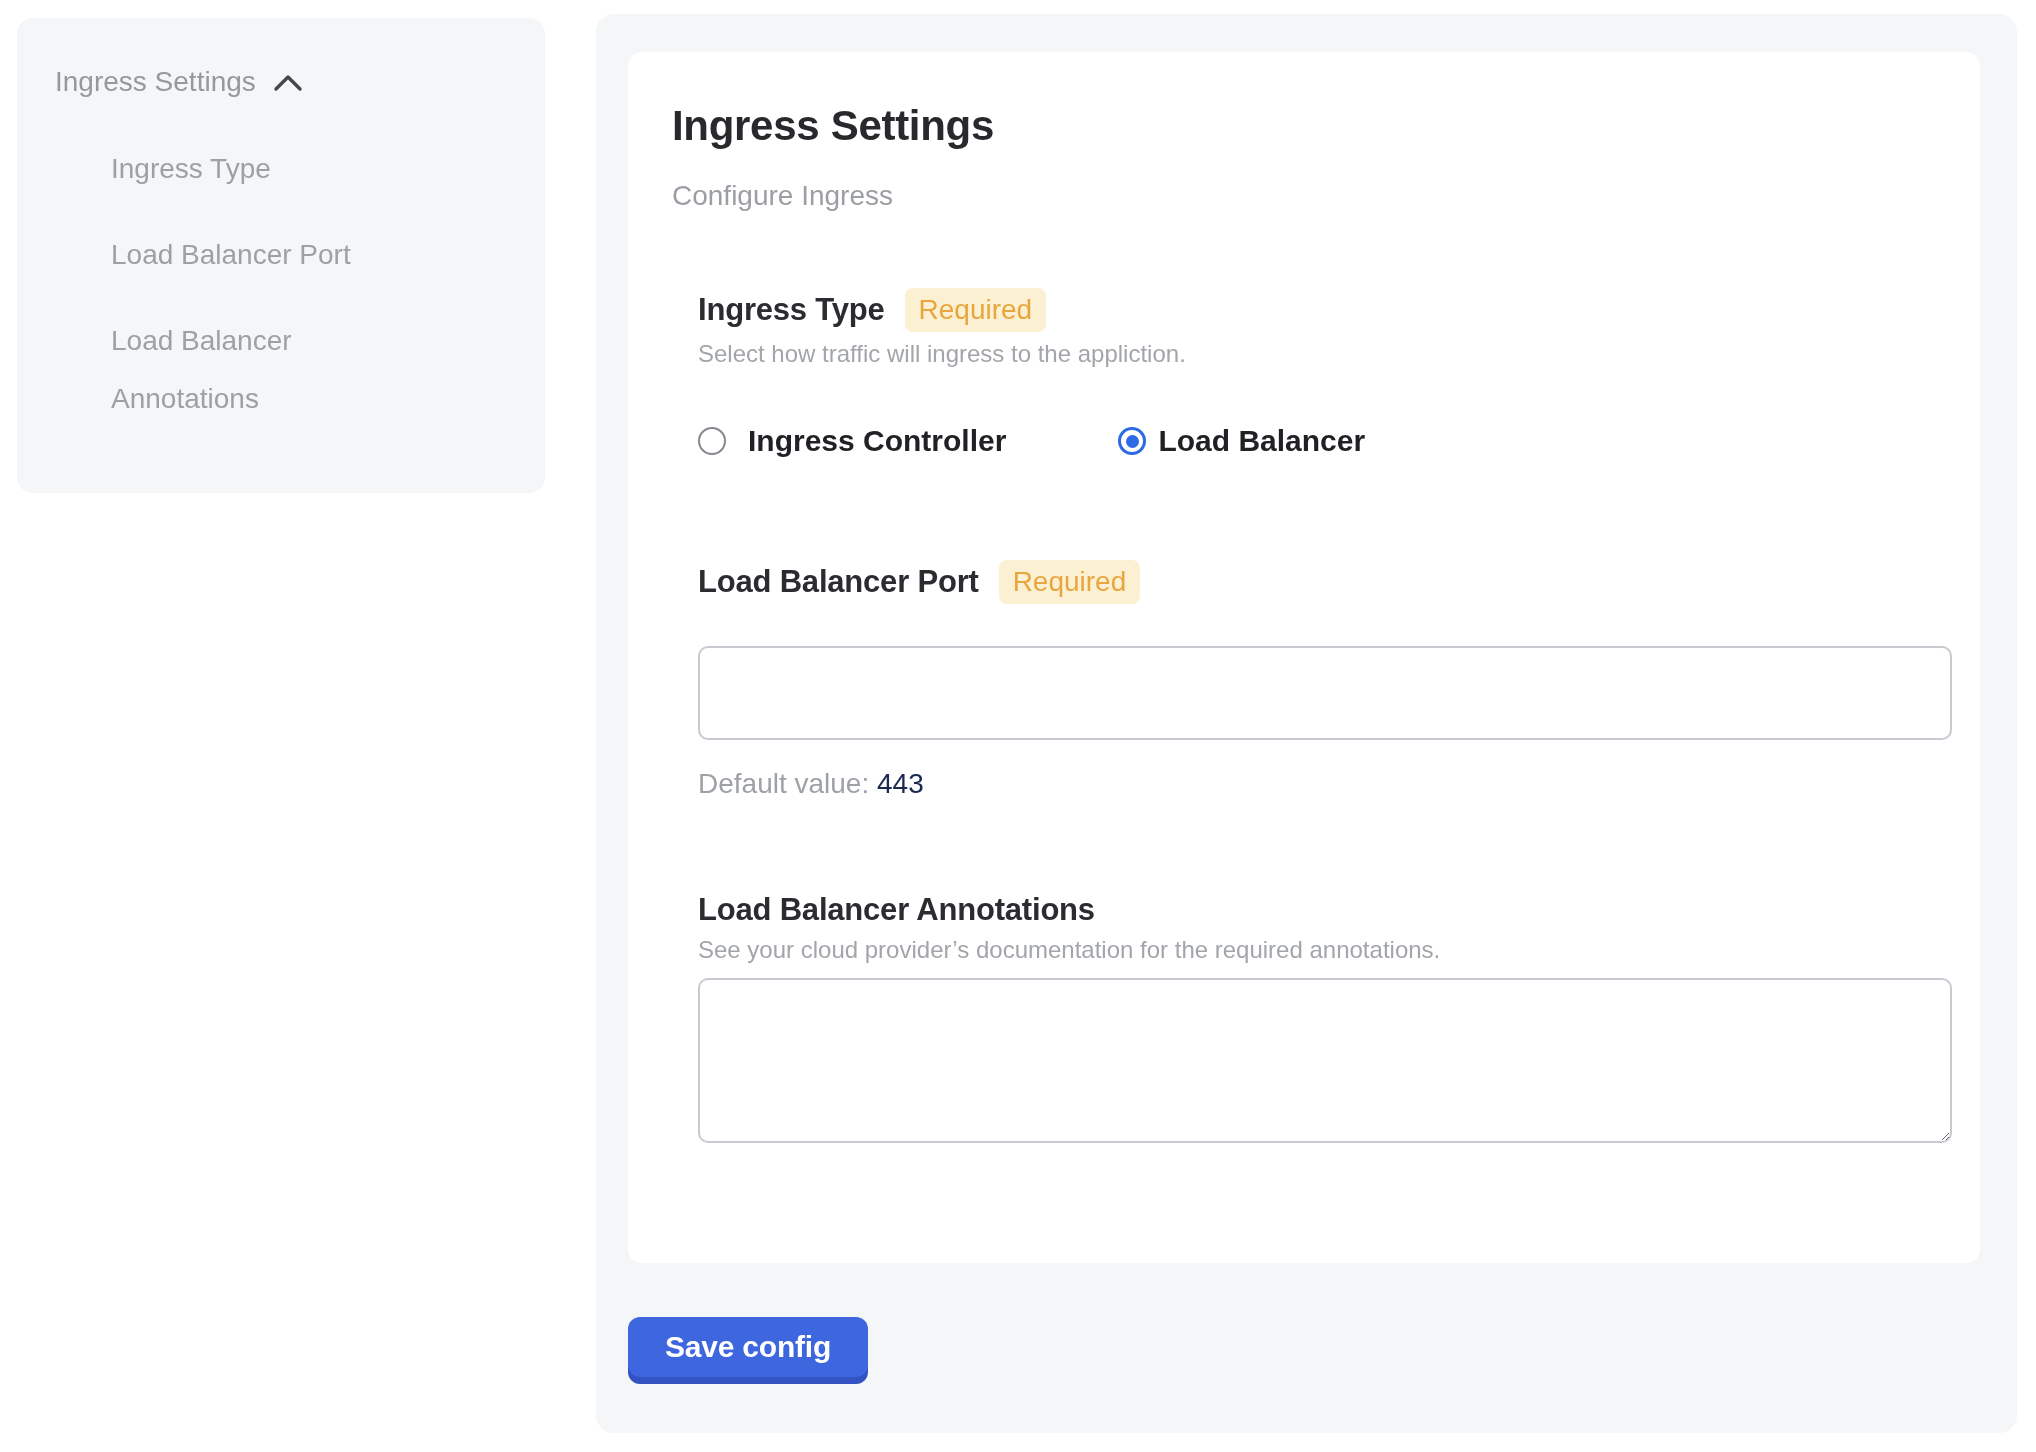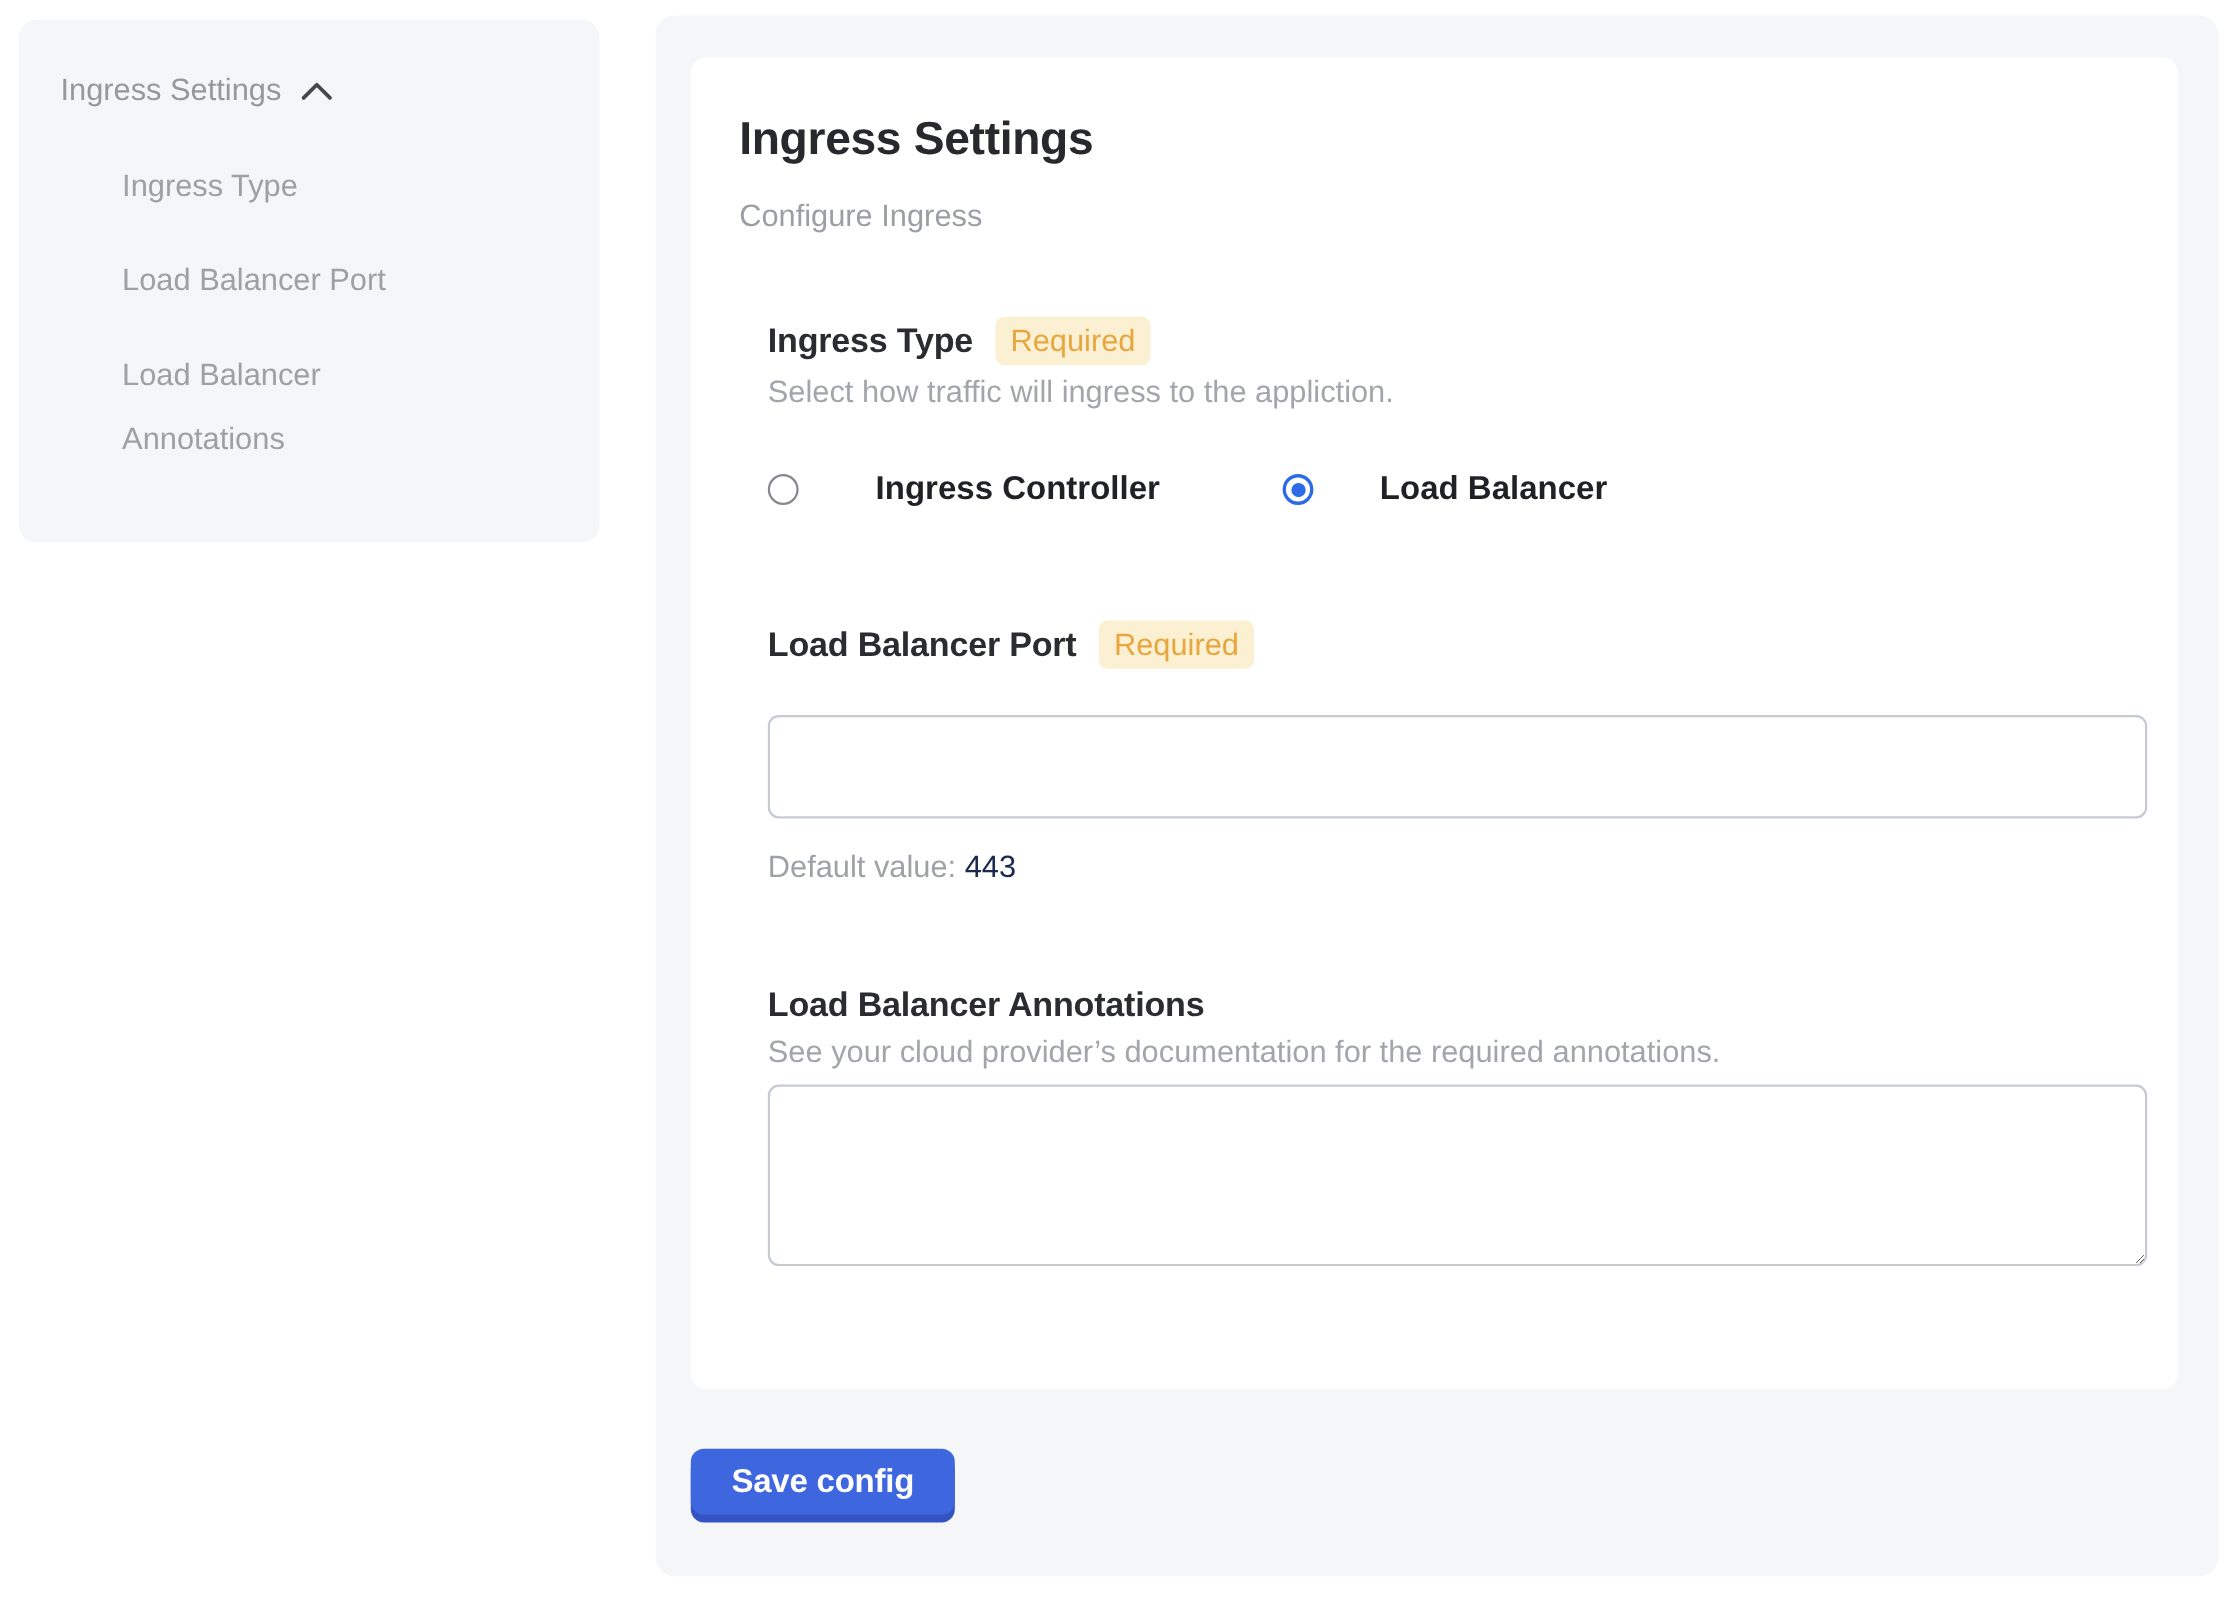--- a/index.html
+++ b/index.html
@@ -35,7 +35,7 @@
   .sec-label { font-size:31px; font-weight:600; color:#2a2c30; letter-spacing:-0.2px; }
   .badge { background:var(--badge-bg,#fcf0d2); color:var(--badge-text,#e8a63e);
     font-size:28px; line-height:28px; padding:8px 14px; border-radius:8px; }
-  .desc { margin-top:8px; font-size:28px; color:#a2a5aa; }
+  .desc { margin-top:8px; font-size:24px; color:#a2a5aa; }
 
   .radio-row { margin-top:56px; display:flex; align-items:center; }
   .option { display:flex; align-items:center; gap:22px; cursor:pointer; }

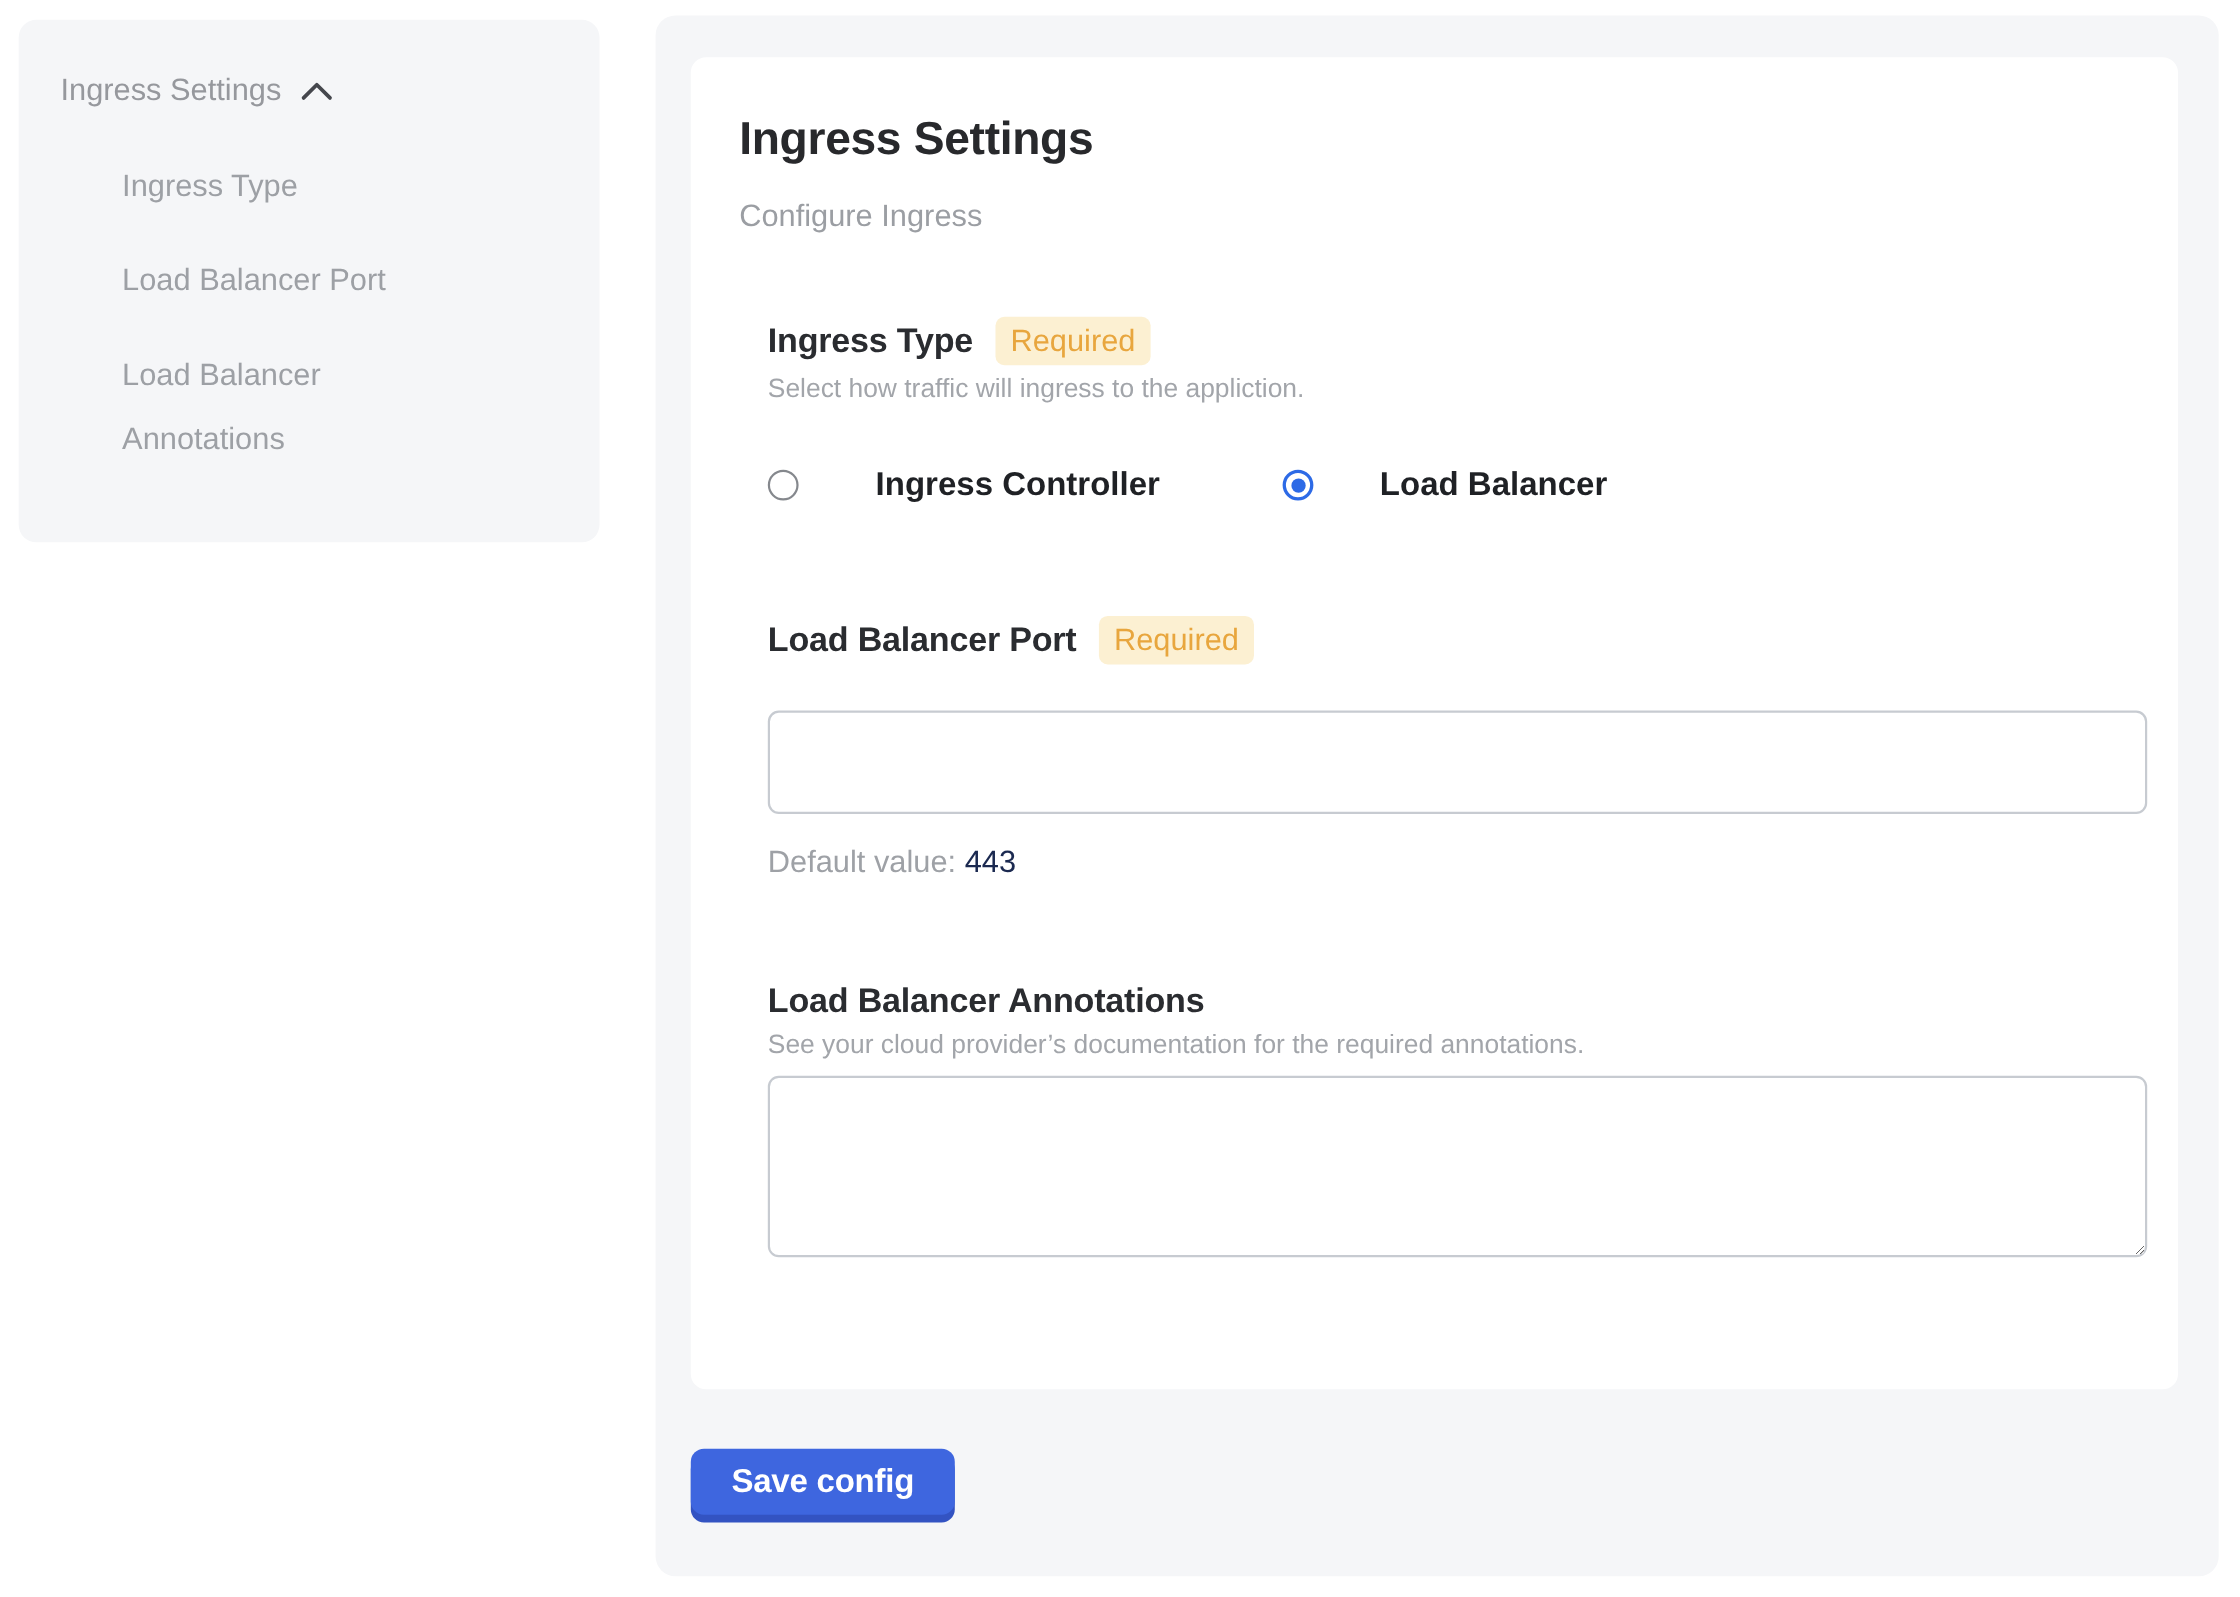--- a/index.html
+++ b/index.html
@@ -46,7 +46,7 @@
     display:flex; align-items:center; justify-content:center; }
   .radio.selected .dot { width:13px; height:13px; border-radius:50%;
     background:var(--radio-selected,#2d6ae6); }
-  .opt-label { font-size:30px; font-weight:600; color:#1f2125;margin-left:48px; }
+  .opt-label { font-size:30px; font-weight:600; color:#1f2125; }
 
   .text-input { margin-top:42px; display:block; width:1254px; height:94px;
     border:2px solid #c7cbd1; border-radius:10px; background:#fff;

